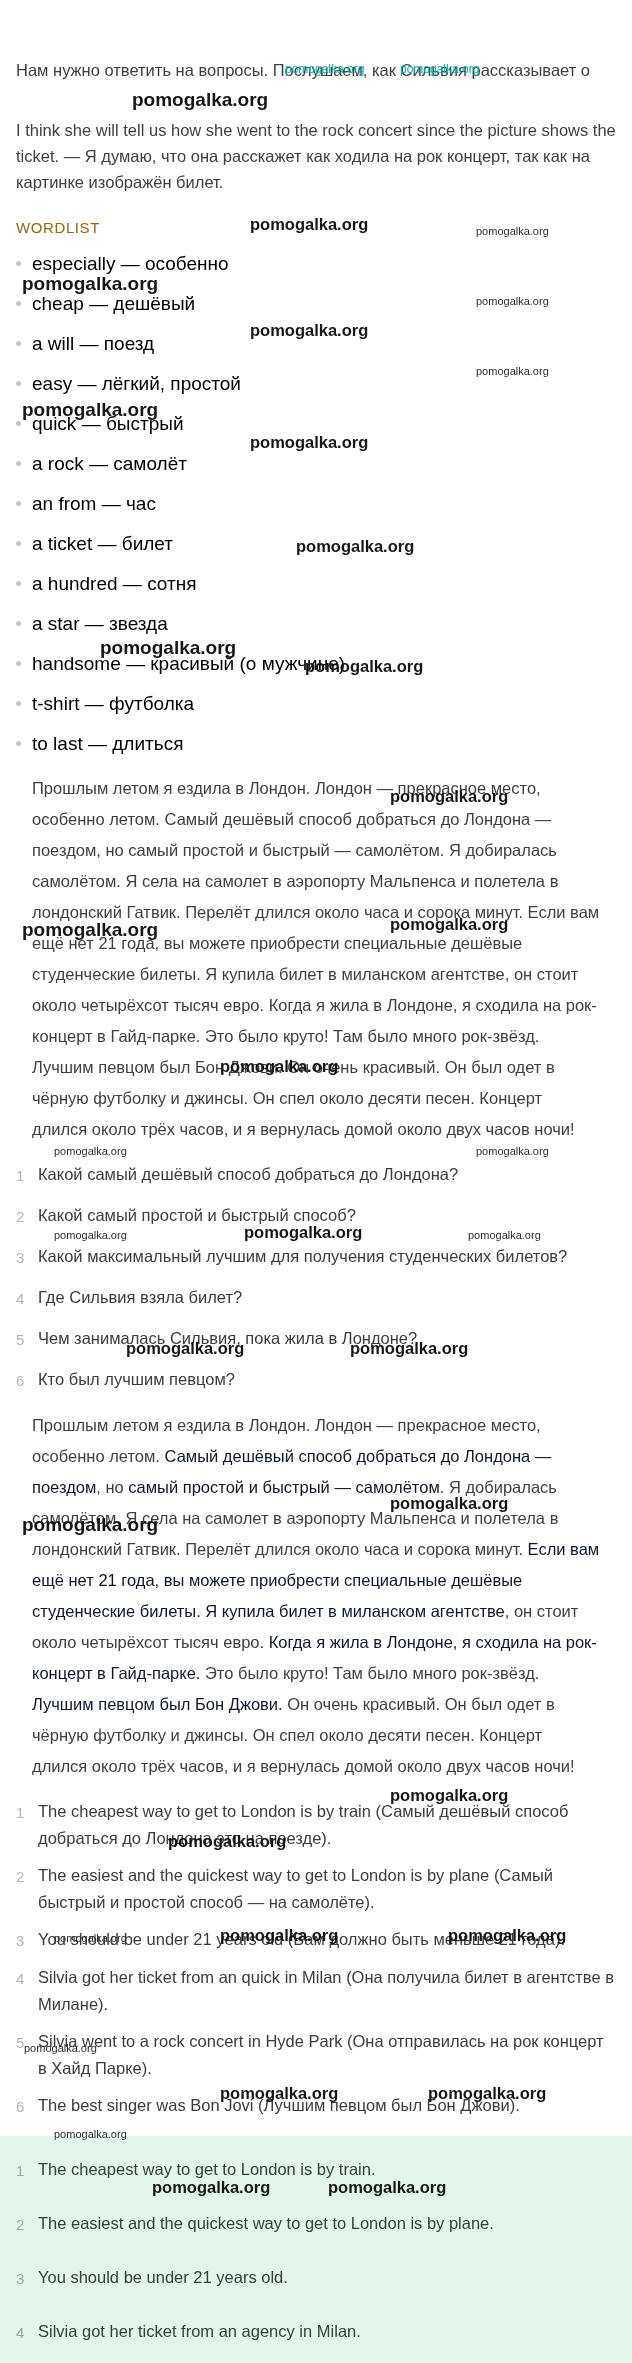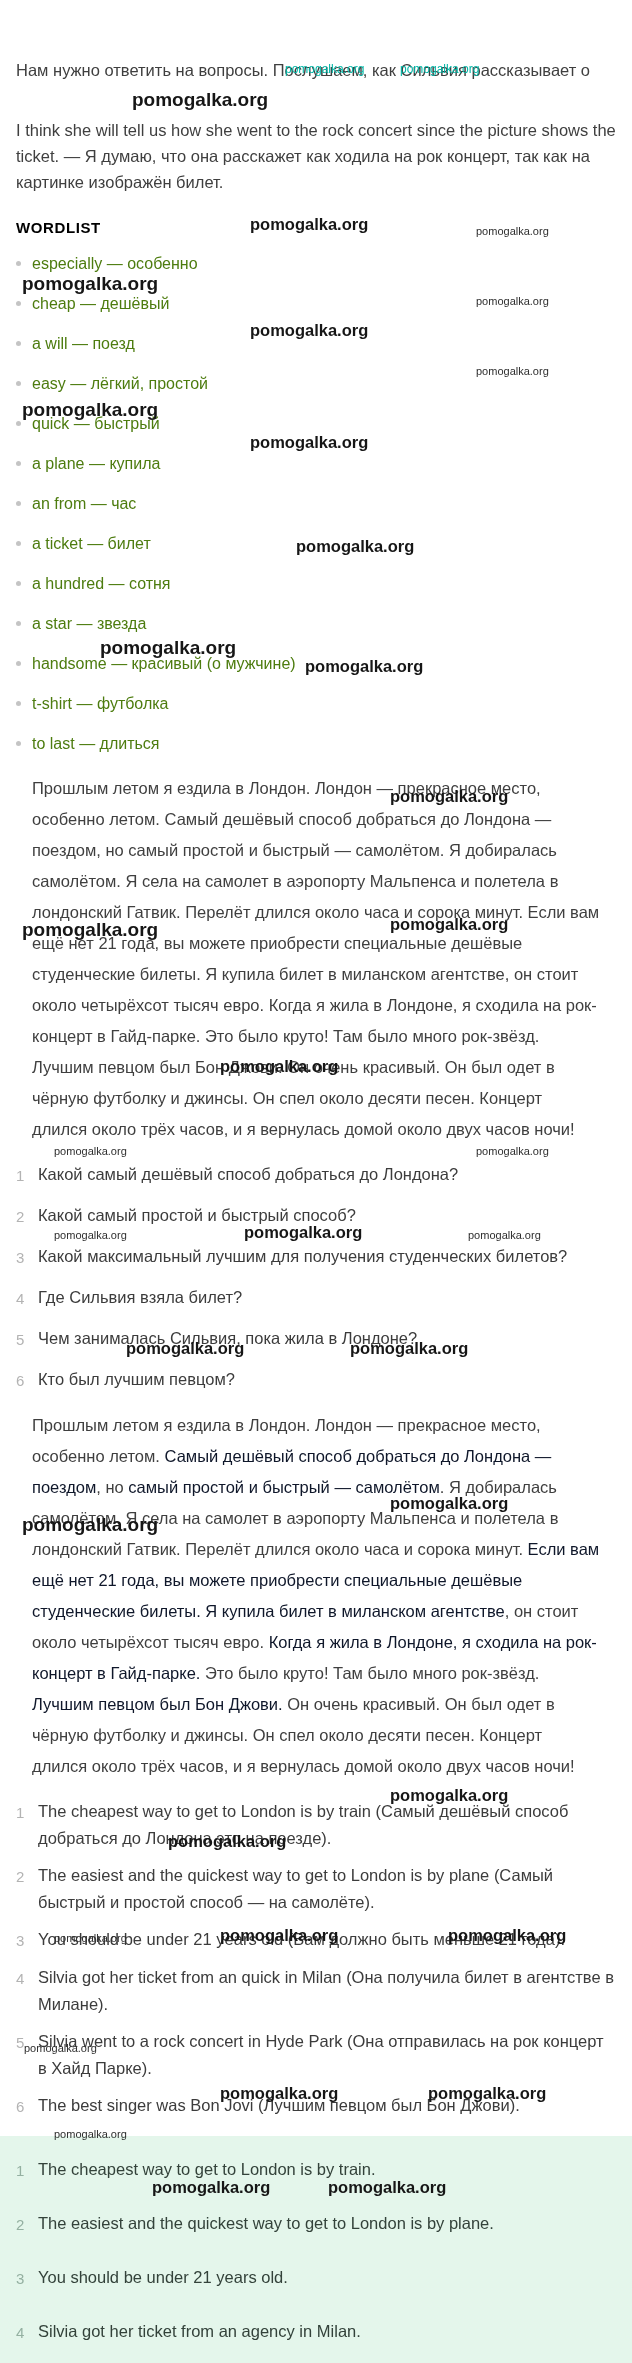--- a/index.html
+++ b/index.html
@@ -28,7 +28,7 @@
 
   
   .wordlist{margin-top:24px;}
-  .wordlist h2{margin:0 0 14px;font-size:15px;letter-spacing:.6px;color:#000000;font-weight:700;}
+  .wordlist h2{margin:0 0 14px;font-size:15px;letter-spacing:.6px;color:#a16207;font-weight:400;}
   .wordlist ul{list-style:none;margin:0;padding:0;}
   .wordlist li{display:flex;align-items:flex-start;gap:11px;margin:0 0 13px;line-height:27px;font-size:16px;color:#4d7c0f;}
   .bullet{width:5px;height:5px;border-radius:50%;background:#c4c4c4;margin-top:11px;flex:none;}

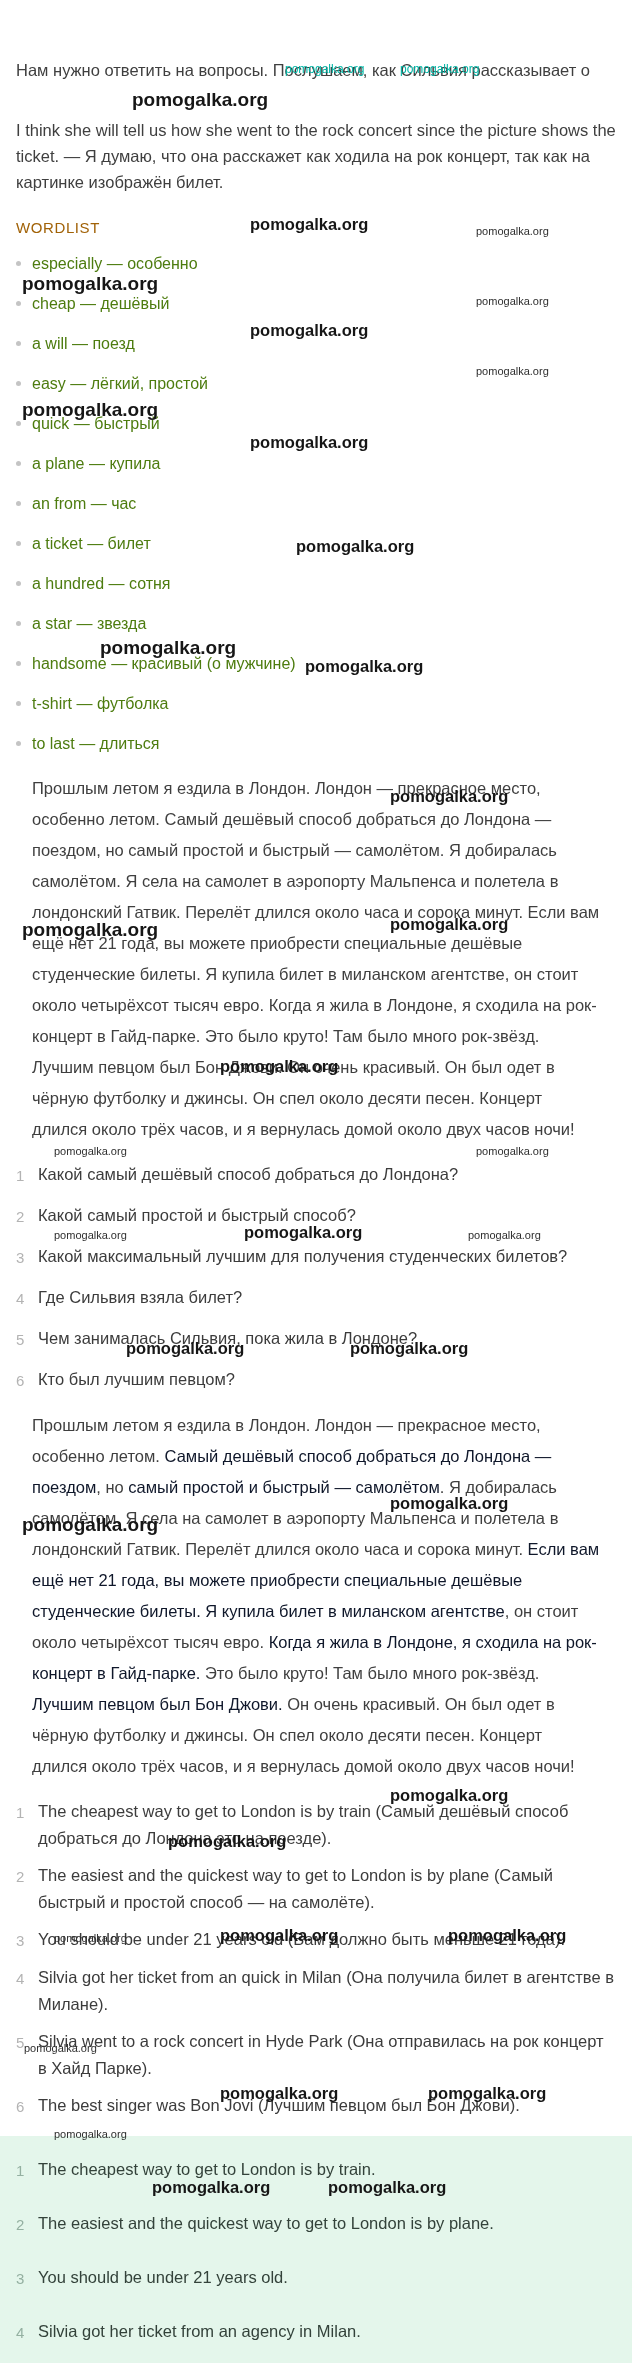--- a/index.html
+++ b/index.html
@@ -30,7 +30,7 @@
   .wordlist{margin-top:24px;}
   .wordlist h2{margin:0 0 14px;font-size:15px;letter-spacing:.6px;color:#a16207;font-weight:400;}
   .wordlist ul{list-style:none;margin:0;padding:0;}
-  .wordlist li{display:flex;align-items:flex-start;gap:11px;margin:0 0 13px;line-height:27px;font-size:16px;color:#4d7c0f;}
+  .wordlist li{display:flex;align-items:flex-start;gap:11px;margin:0 0 13px;line-height:27px;font-size:19px;color:#000000;}
   .bullet{width:5px;height:5px;border-radius:50%;background:#c4c4c4;margin-top:11px;flex:none;}
 
   

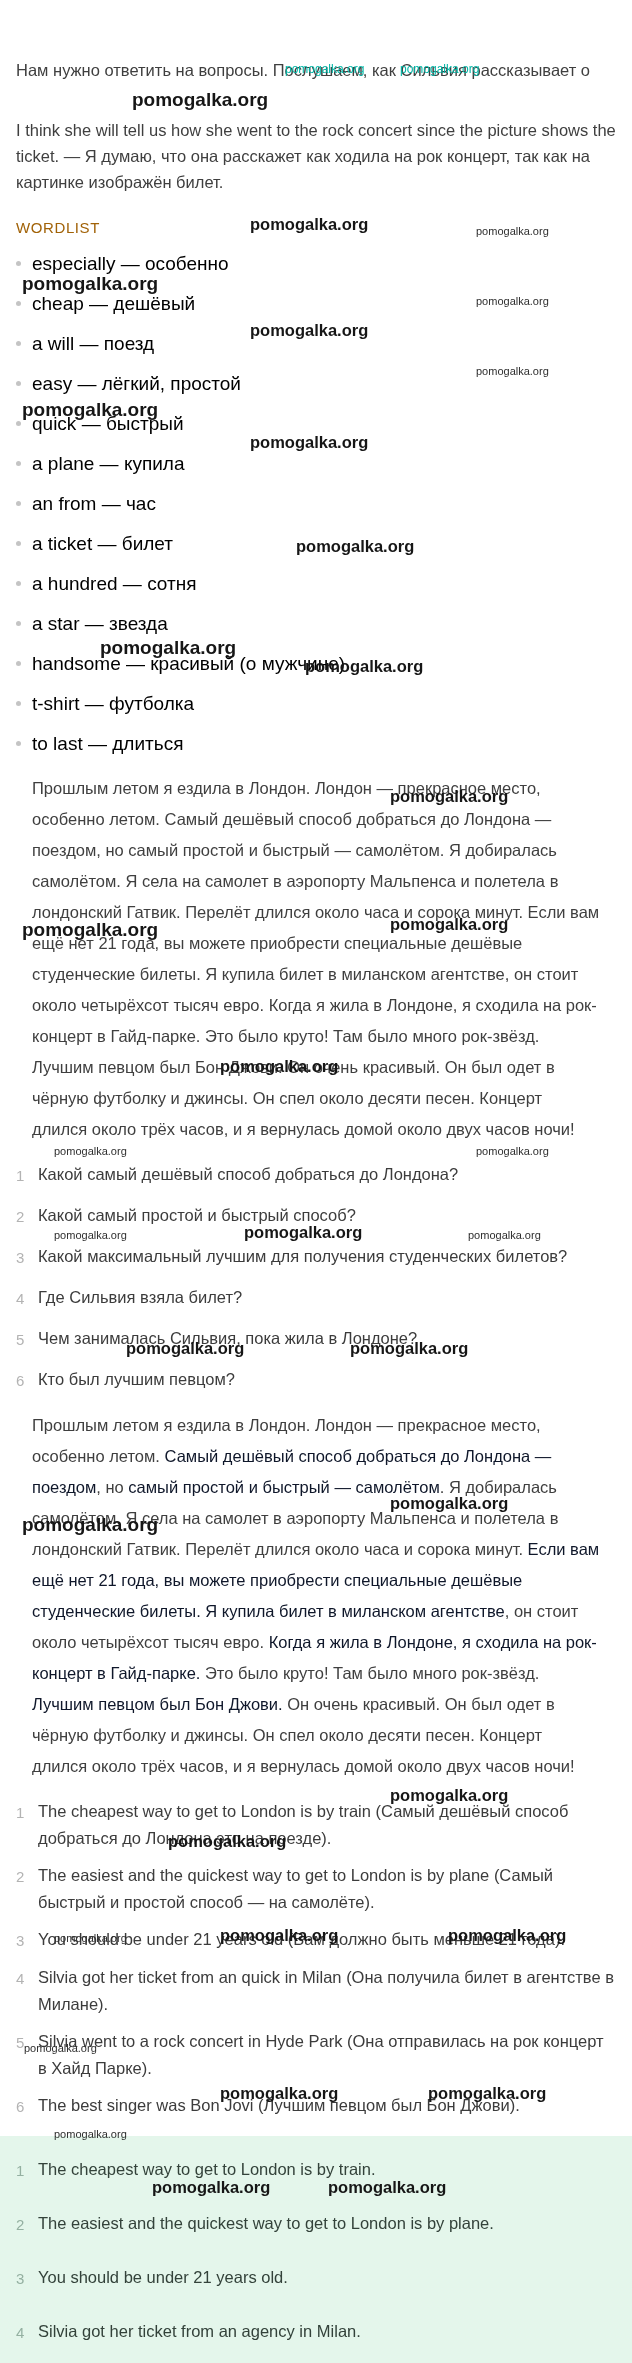--- a/index.html
+++ b/index.html
@@ -103,7 +103,7 @@
         </li>
       <li>
           <span class="bullet"></span>
-          <span>a plane — купила</span>
+          <span>a rock — самолёт</span>
         </li>
       <li>
           <span class="bullet"></span>

